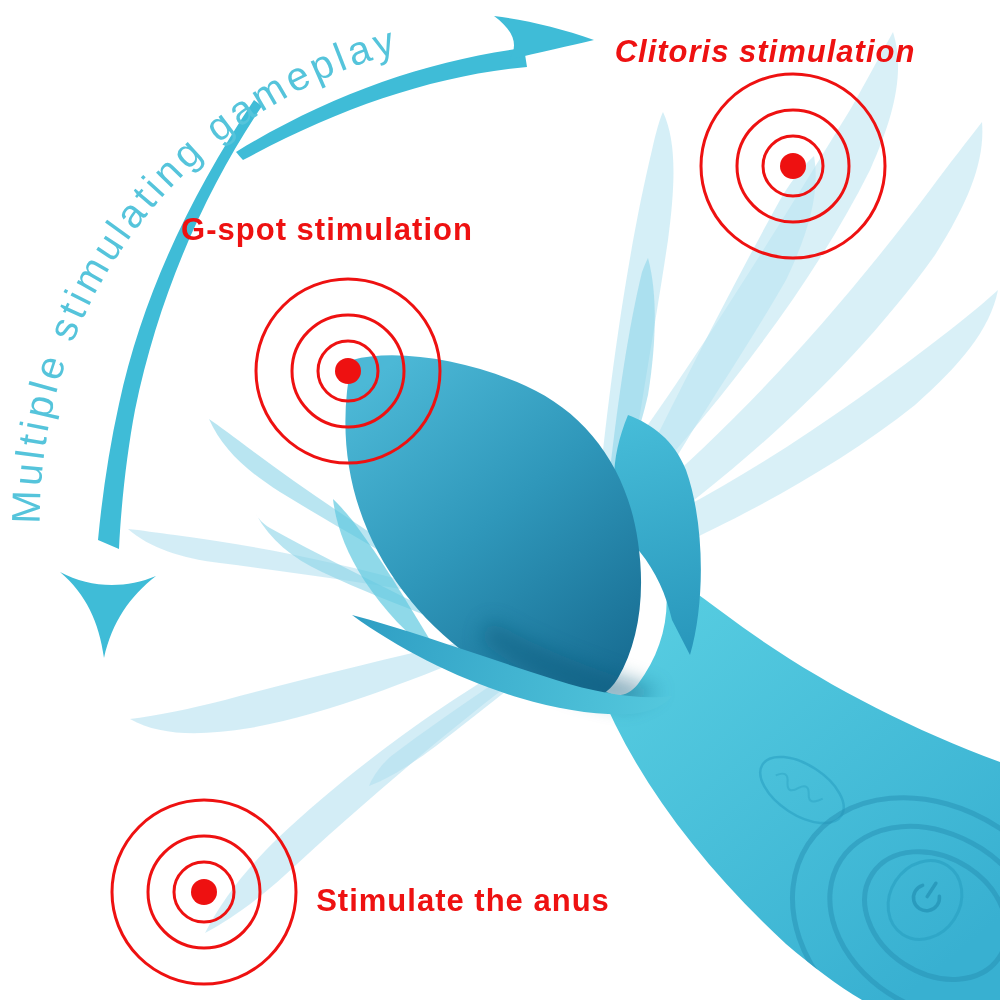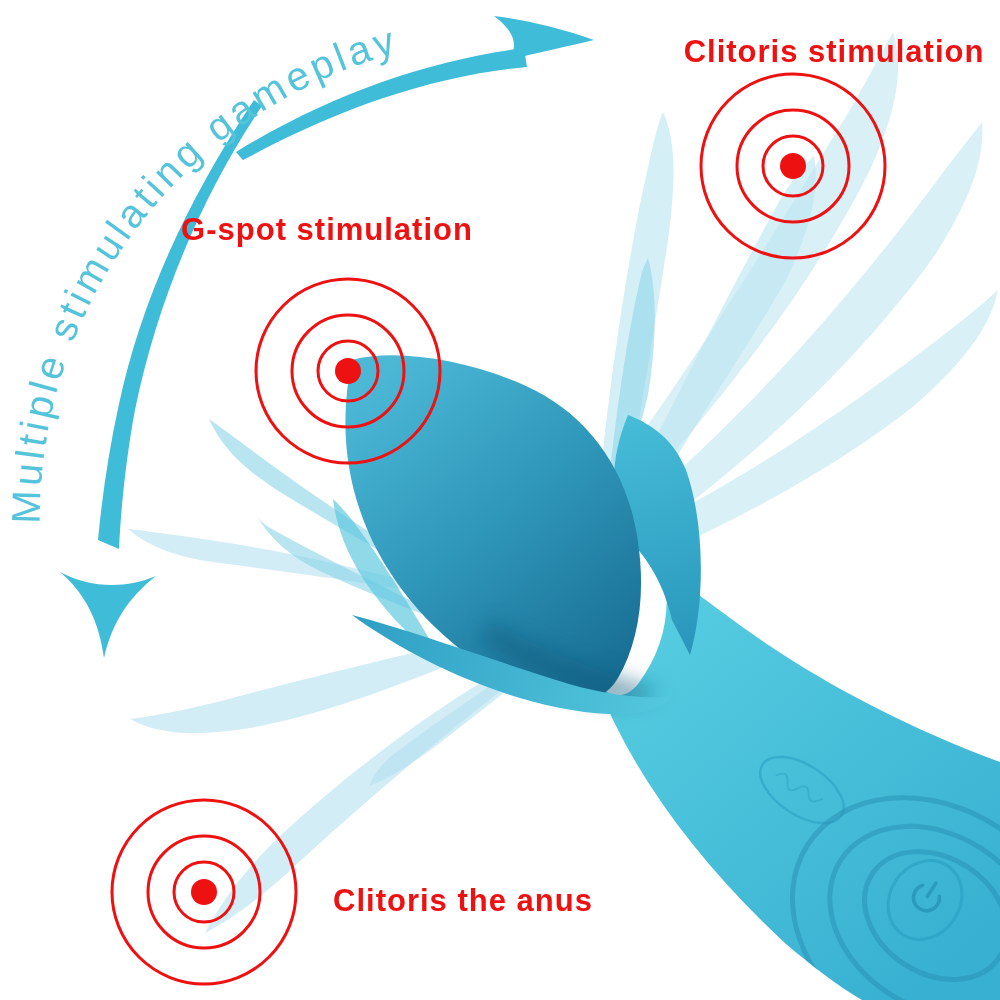--- a/index.html
+++ b/index.html
@@ -12,7 +12,7 @@
     position:absolute;color:#ee1111;font-size:31px;font-weight:bold;
     letter-spacing:1px;white-space:nowrap;transform:translateX(-50%);
   }
-  .label-clitoris{left:834px;top:34px;}
+  .label-clitoris{left:765px;top:34px;font-style:italic;}
   .label-gspot{left:327px;top:212px;}
   .label-anus{left:463px;top:883px;}
   .curved-title{fill:#55c4db;font-size:40px;letter-spacing:4px;}

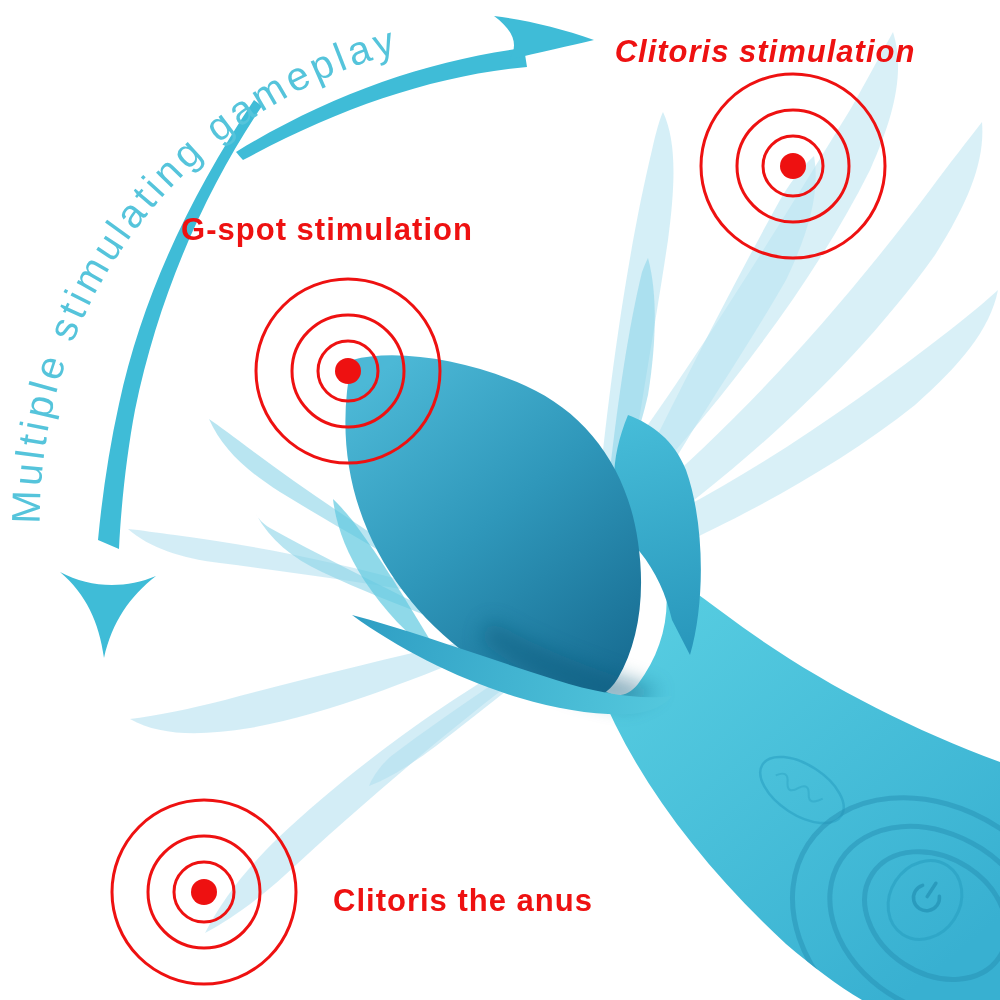--- a/index.html
+++ b/index.html
@@ -132,7 +132,7 @@
 
   <div class="label label-clitoris">Clitoris stimulation</div>
   <div class="label label-gspot">G-spot stimulation</div>
-  <div class="label label-anus">Clitoris the anus</div>
+  <div class="label label-anus">Stimulate the anus</div>
 
 </div>
 

